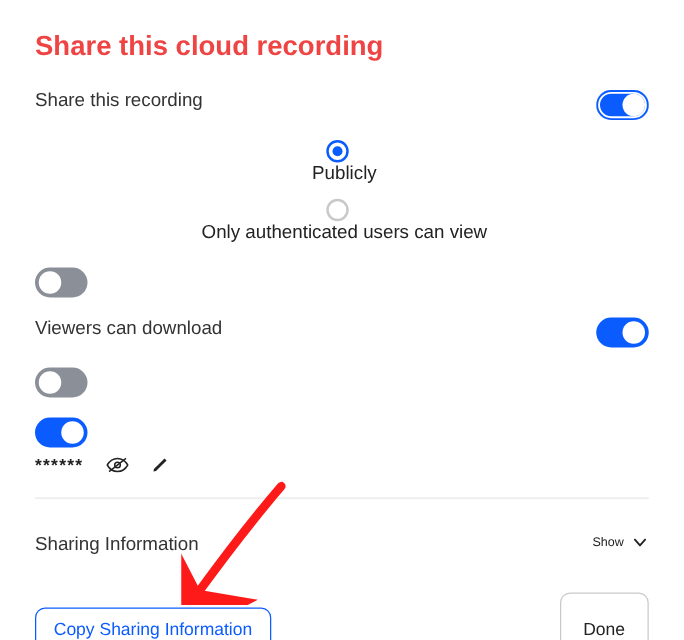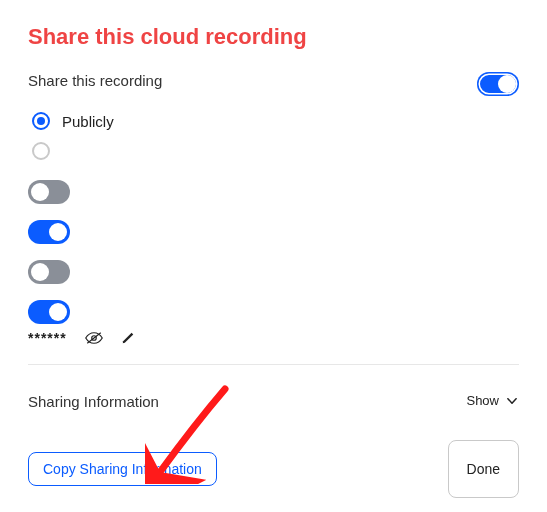--- a/index.html
+++ b/index.html
@@ -66,6 +66,7 @@
     margin: 10px 0 12px 4px;
     font-size: 15px;
     cursor: pointer;
+    flex-direction: column;
   }
   .radio {
     width: 18px; height: 18px;

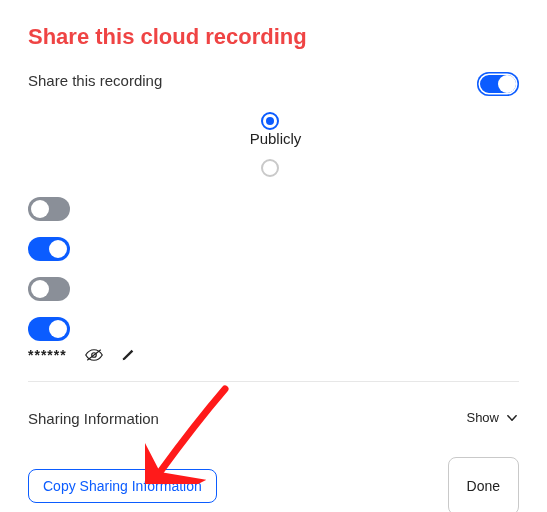--- a/index.html
+++ b/index.html
@@ -181,6 +181,7 @@
 </div>
 <div class="option" style="margin-bottom:20px;">
   <span class="radio"></span>
+  <span>Only authenticated users can view</span>
 </div>
 
 <div class="row">

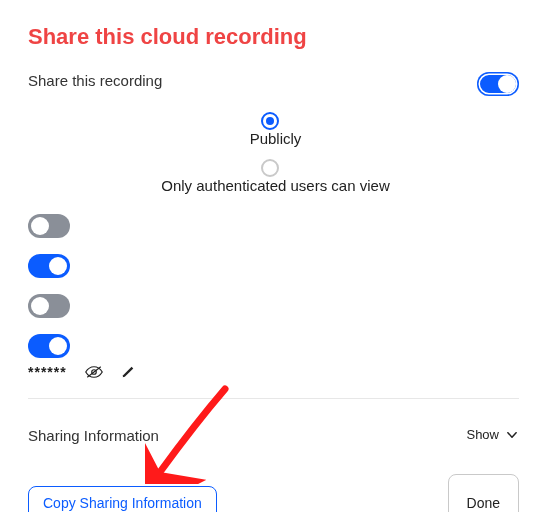--- a/index.html
+++ b/index.html
@@ -191,6 +191,7 @@
 </div>
 
 <div class="row">
+  <span class="label">Viewers can download</span>
   <div class="toggle on">
       <div class="knob"></div>
     </div>

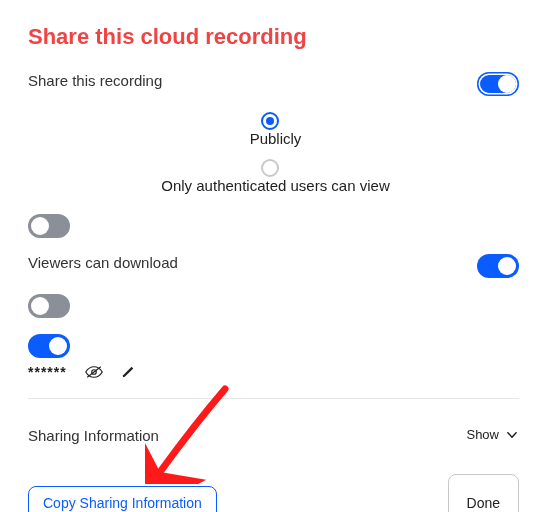--- a/index.html
+++ b/index.html
@@ -126,7 +126,7 @@
     display: inline-flex;
     align-items: center;
     gap: 6px;
-    font-size: 13px;
+    font-size: 10px;
     cursor: pointer;
     color: #222;
   }

